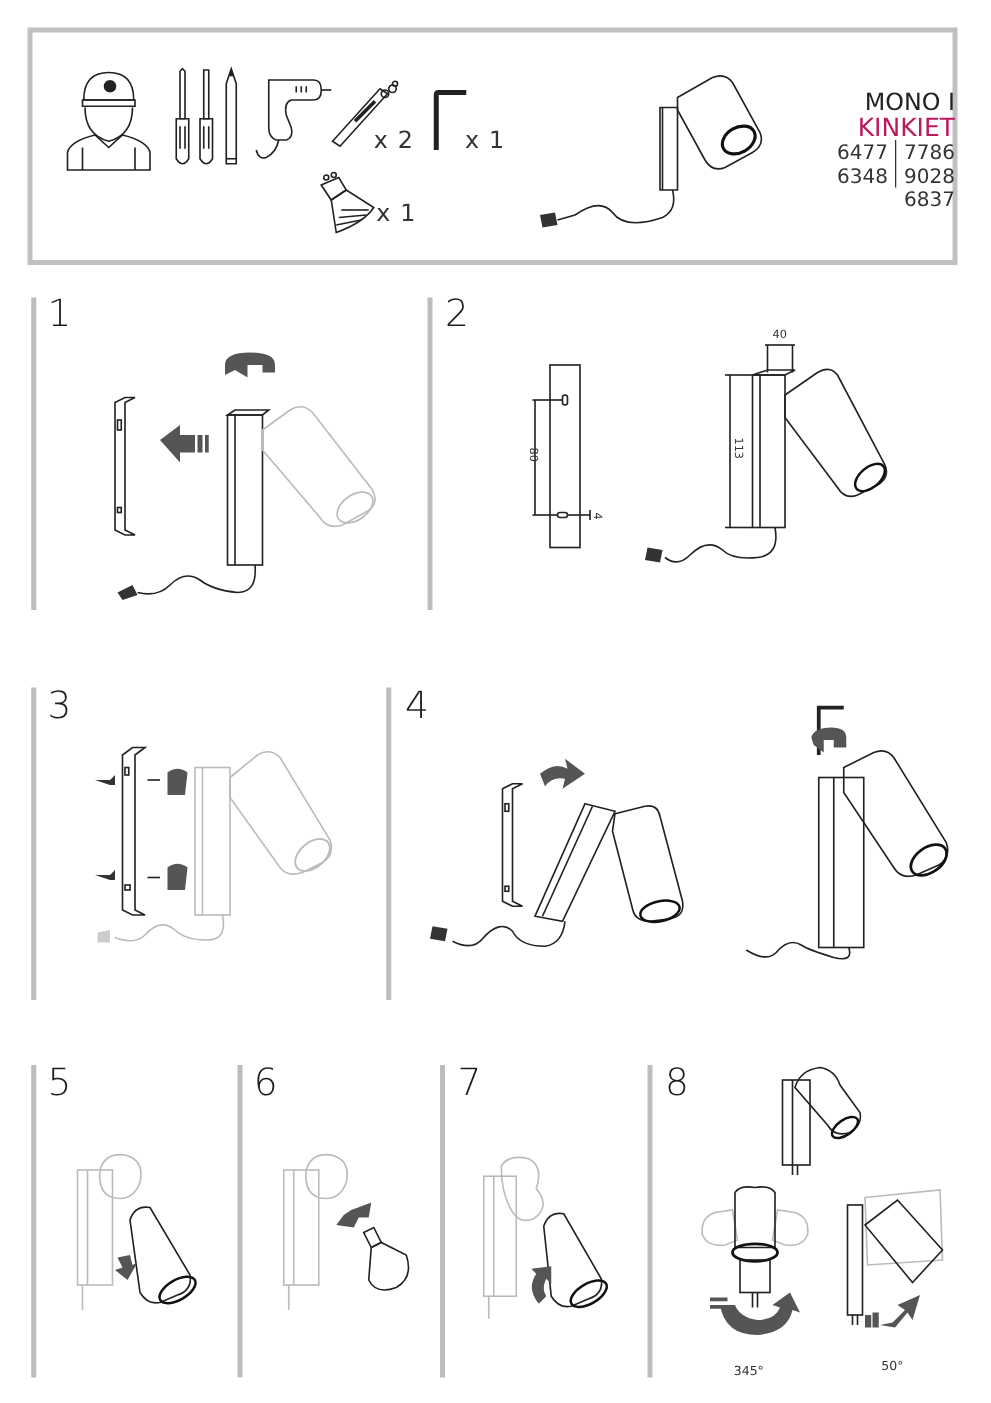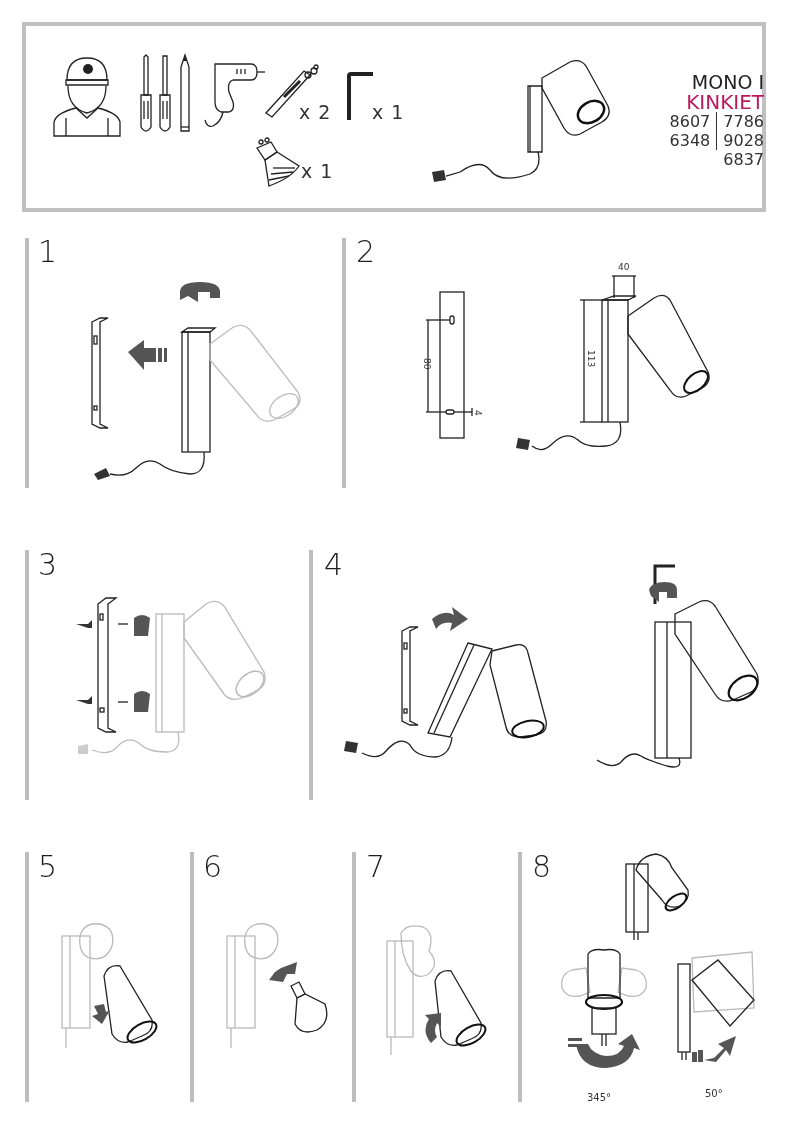--- a/index.html
+++ b/index.html
@@ -108,7 +108,7 @@
   <div class="sub">KINKIET</div>
   <div class="codes">
     <div class="col left">
-      <span>8607</span>
+      <span>6477</span>
       <span>6348</span>
     </div>
     <div class="col right">

